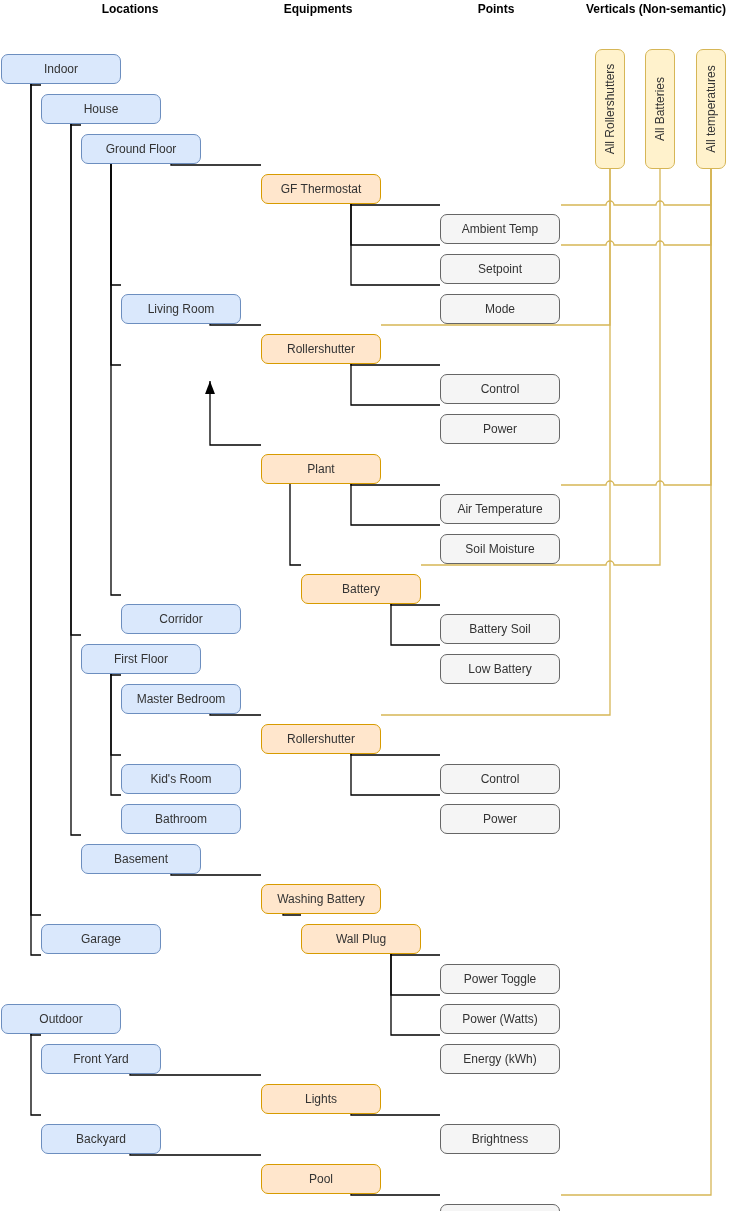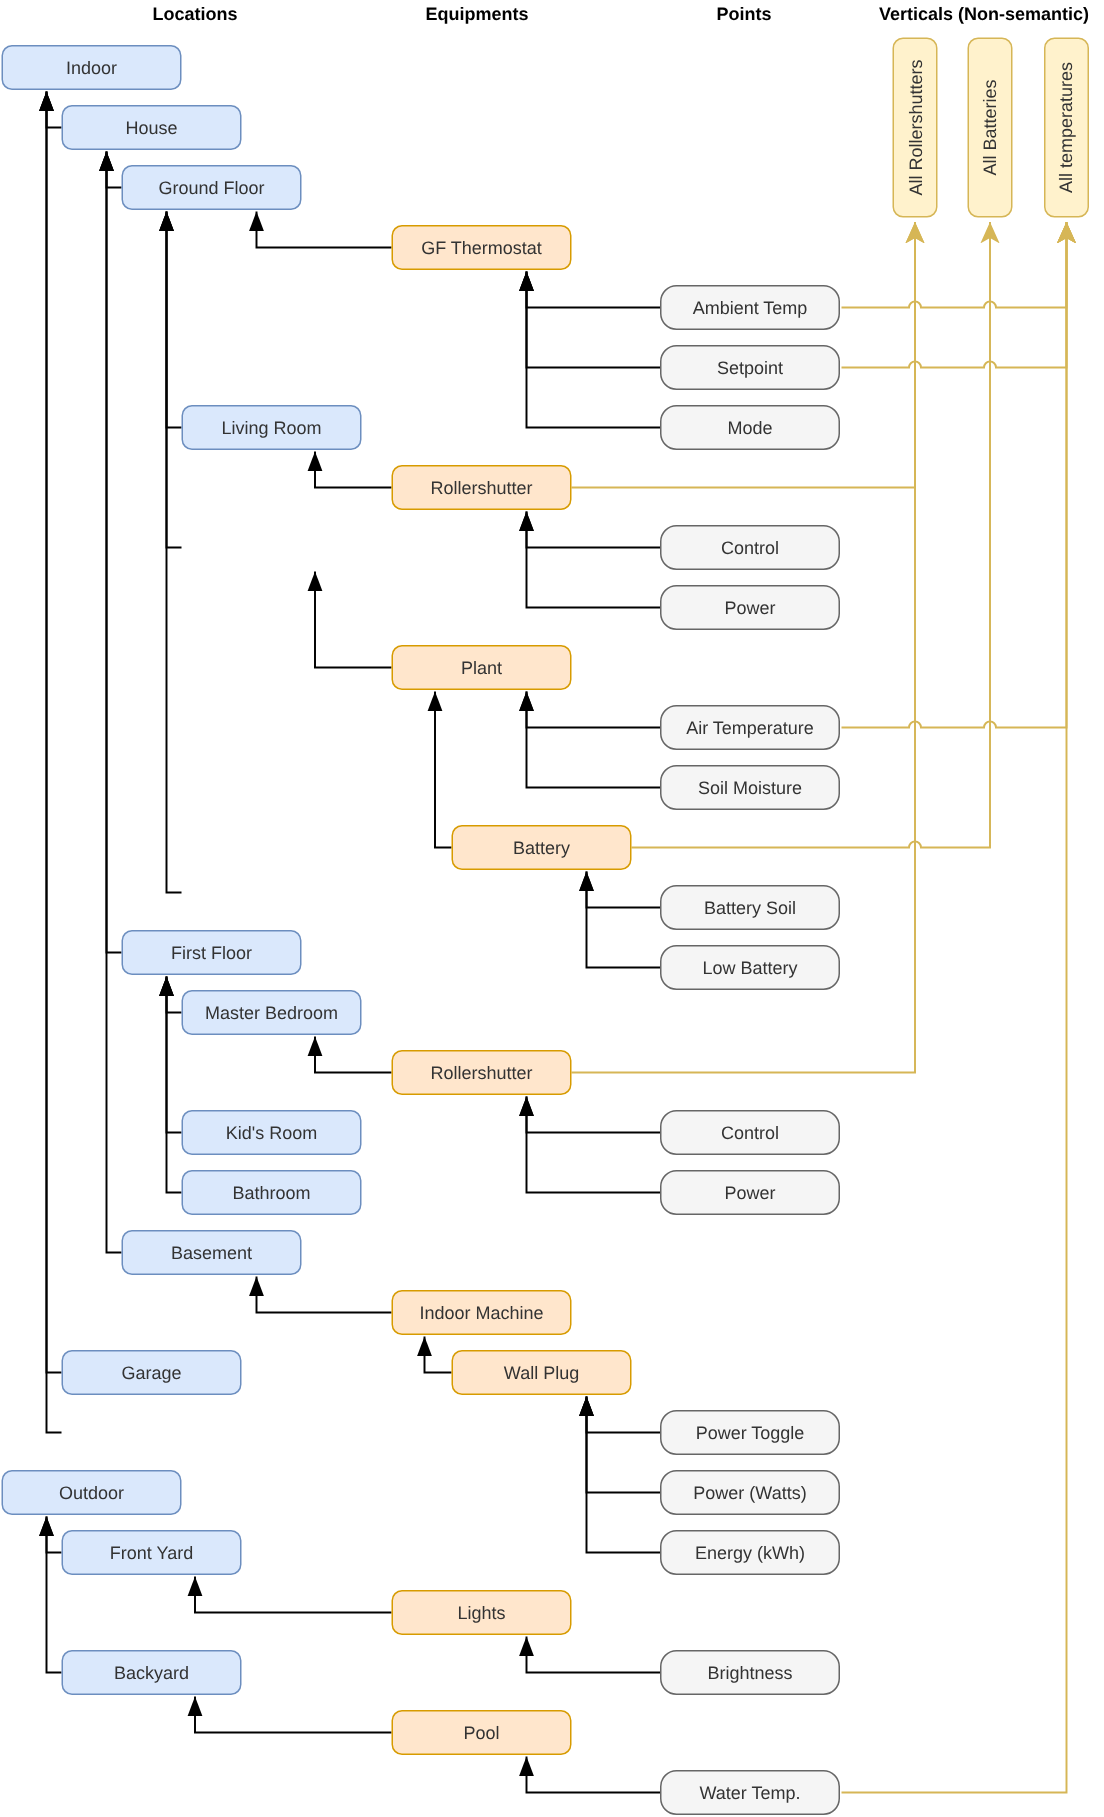--- a/index.html
+++ b/index.html
@@ -17,7 +17,7 @@
   .node {
     position:absolute; box-sizing:border-box; width:120px; height:30px;
     border-radius:7px; border:1.3px solid; display:flex; align-items:center; justify-content:center;
-    font-size:12px; color:var(--label-text,#333333); white-space:nowrap;
+    font-size:12px; color:var(--label-text,#333333); white-space:nowrap;margin-top:24px;
   }
   .loc   { background:var(--location-fill,#dae8fc);  border-color:var(--location-stroke,#6c8ebf); }
   .equip { background:var(--equipment-fill,#ffe6cc); border-color:var(--equipment-stroke,#d79b00); }

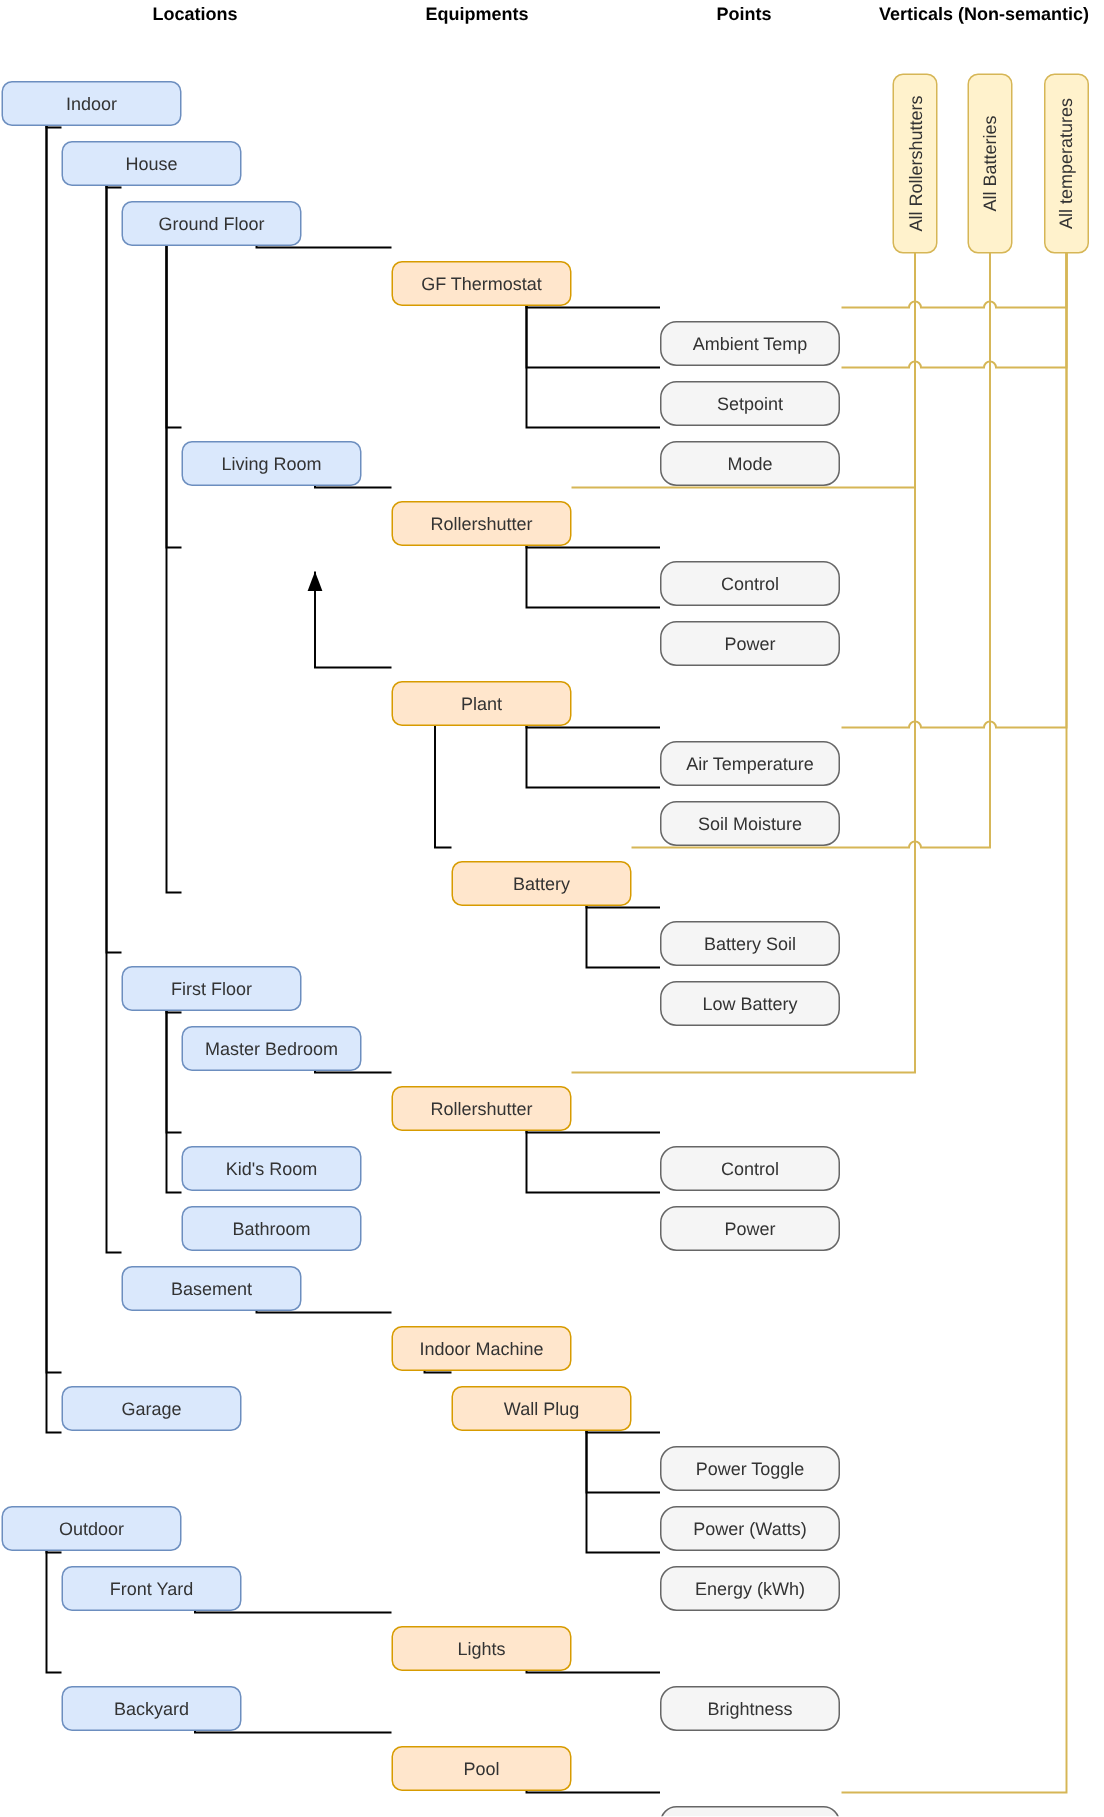--- a/index.html
+++ b/index.html
@@ -21,7 +21,7 @@
   }
   .loc   { background:var(--location-fill,#dae8fc);  border-color:var(--location-stroke,#6c8ebf); }
   .equip { background:var(--equipment-fill,#ffe6cc); border-color:var(--equipment-stroke,#d79b00); }
-  .pt    { background:var(--point-fill,#f5f5f5);     border-color:var(--point-stroke,#666666);border-radius:11px; }
+  .pt    { background:var(--point-fill,#f5f5f5);     border-color:var(--point-stroke,#666666); }
   .vert  { width:30px; height:120px; background:var(--vertical-fill,#fff2cc); border-color:var(--vertical-stroke,#d6b656); }
   .vert span { transform:rotate(-90deg); white-space:nowrap; }
 </style>

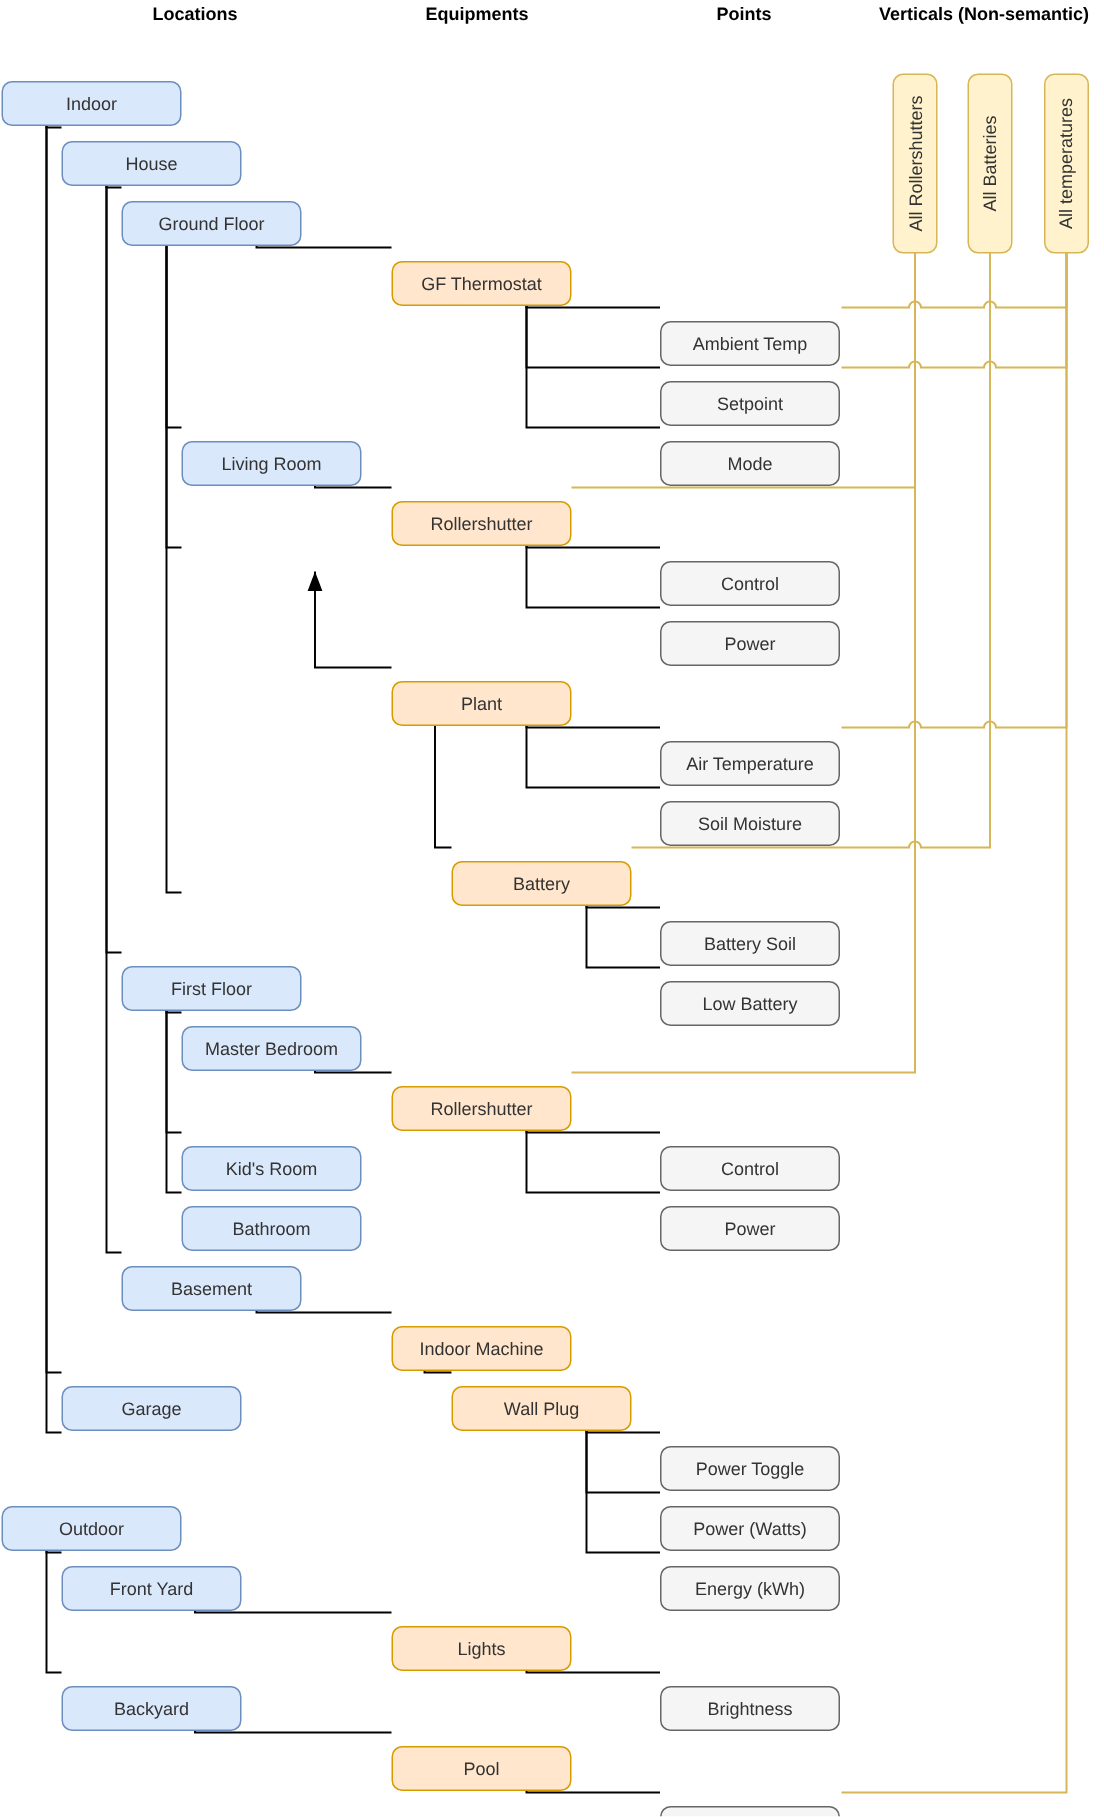--- a/index.html
+++ b/index.html
@@ -98,6 +98,7 @@
   <div class="node loc" style="left:41px;top:70px">House</div>
   <div class="node loc" style="left:81px;top:110px">Ground Floor</div>
   <div class="node loc" style="left:121px;top:270px">Living Room</div>
+  <div class="node loc" style="left:121px;top:580px">Corridor</div>
   <div class="node loc" style="left:81px;top:620px">First Floor</div>
   <div class="node loc" style="left:121px;top:660px">Master Bedroom</div>
   <div class="node loc" style="left:121px;top:740px">Kid's Room</div>

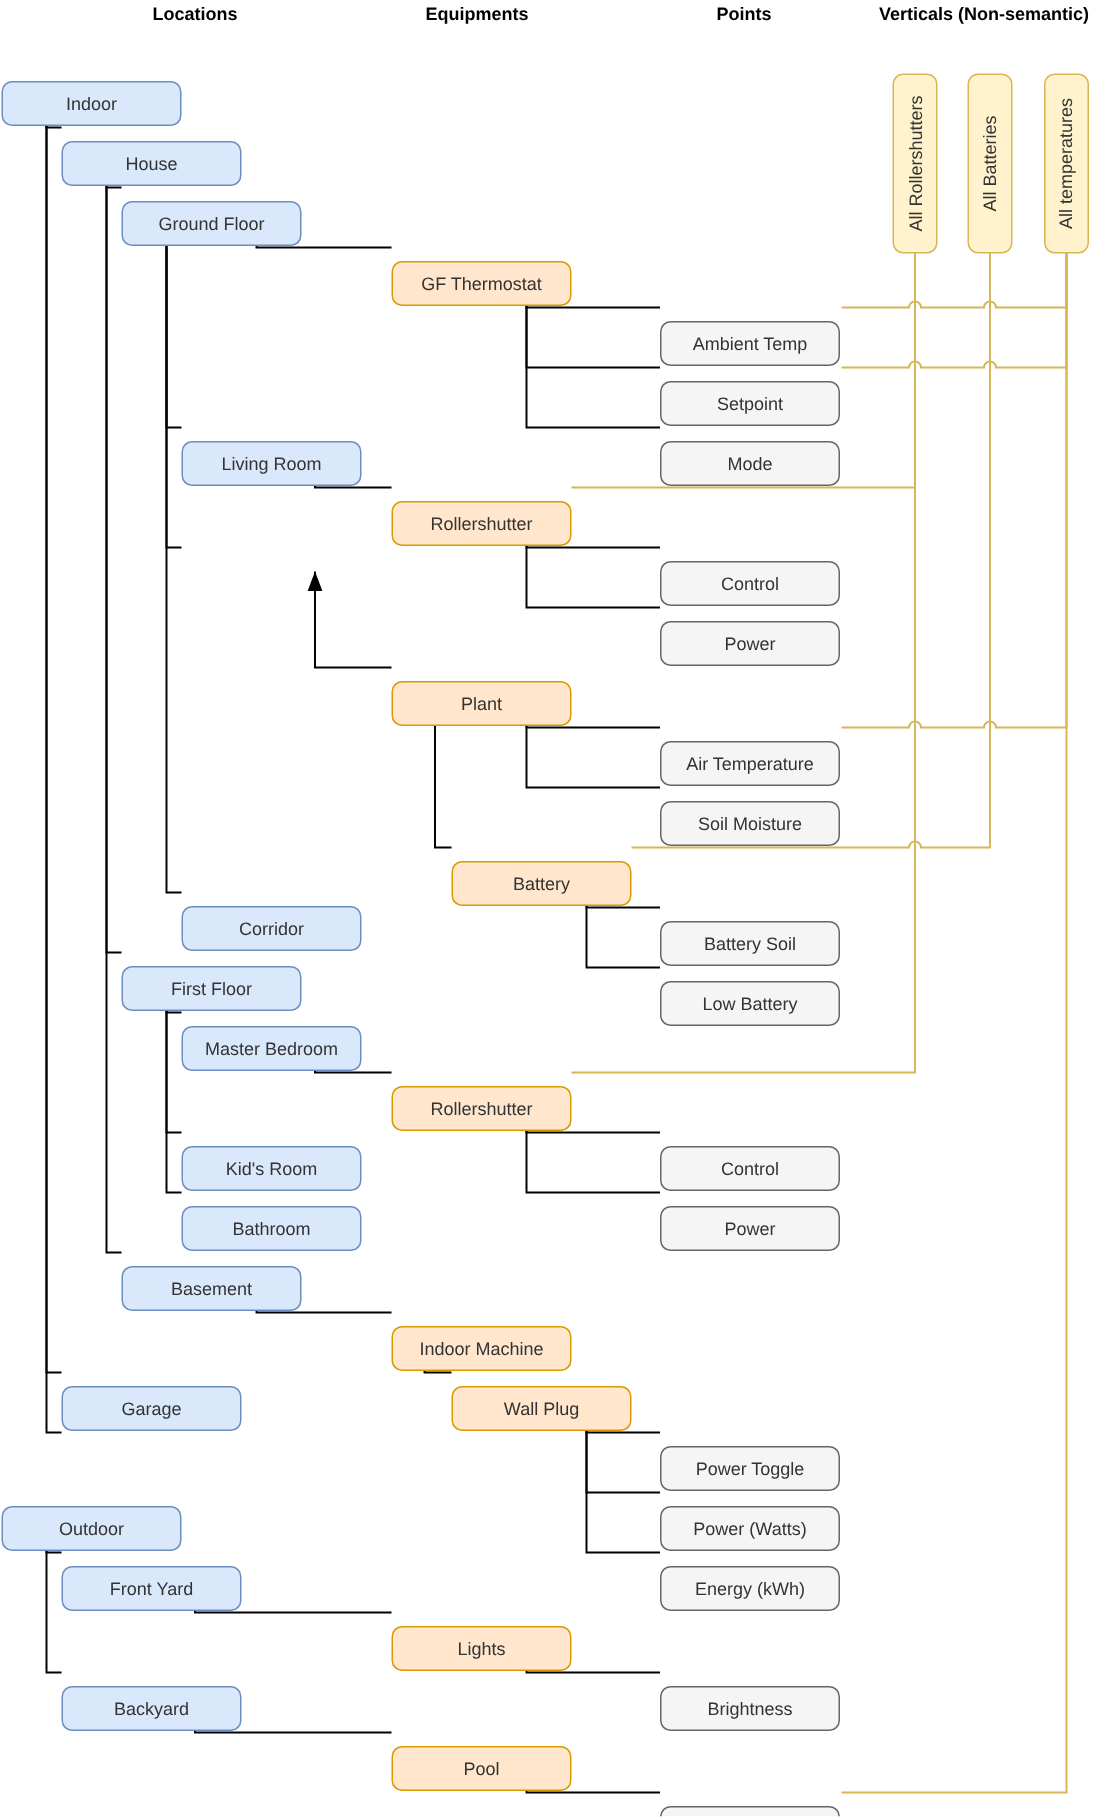--- a/index.html
+++ b/index.html
@@ -114,7 +114,7 @@
   <div class="node equip" style="left:261px;top:430px">Plant</div>
   <div class="node equip" style="left:301px;top:550px">Battery</div>
   <div class="node equip" style="left:261px;top:700px">Rollershutter</div>
-  <div class="node equip" style="left:261px;top:860px">Indoor Machine</div>
+  <div class="node equip" style="left:261px;top:860px">Washing Battery</div>
   <div class="node equip" style="left:301px;top:900px">Wall Plug</div>
   <div class="node equip" style="left:261px;top:1060px">Lights</div>
   <div class="node equip" style="left:261px;top:1140px">Pool</div>

